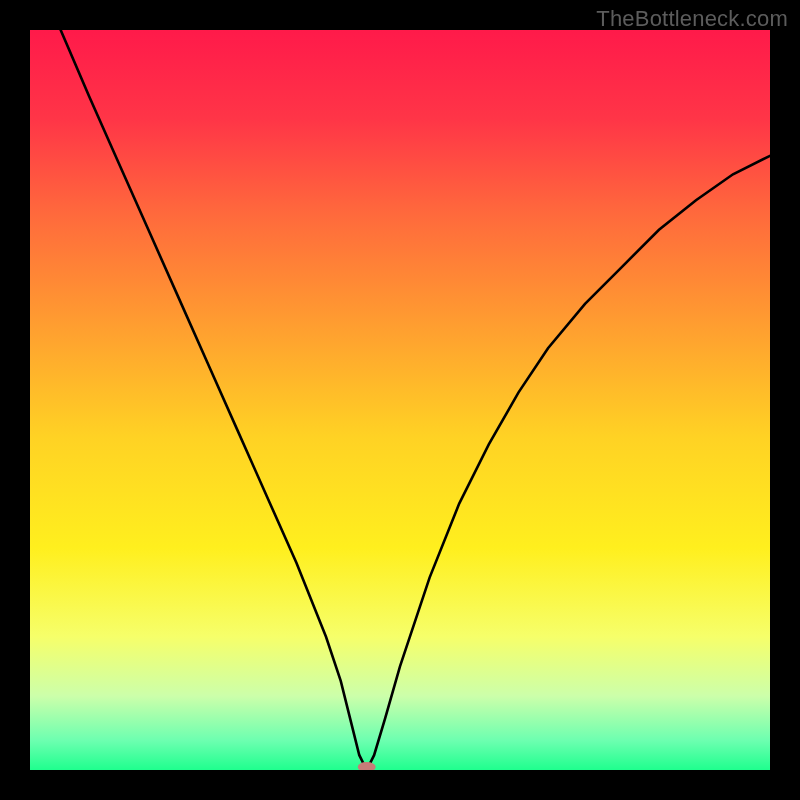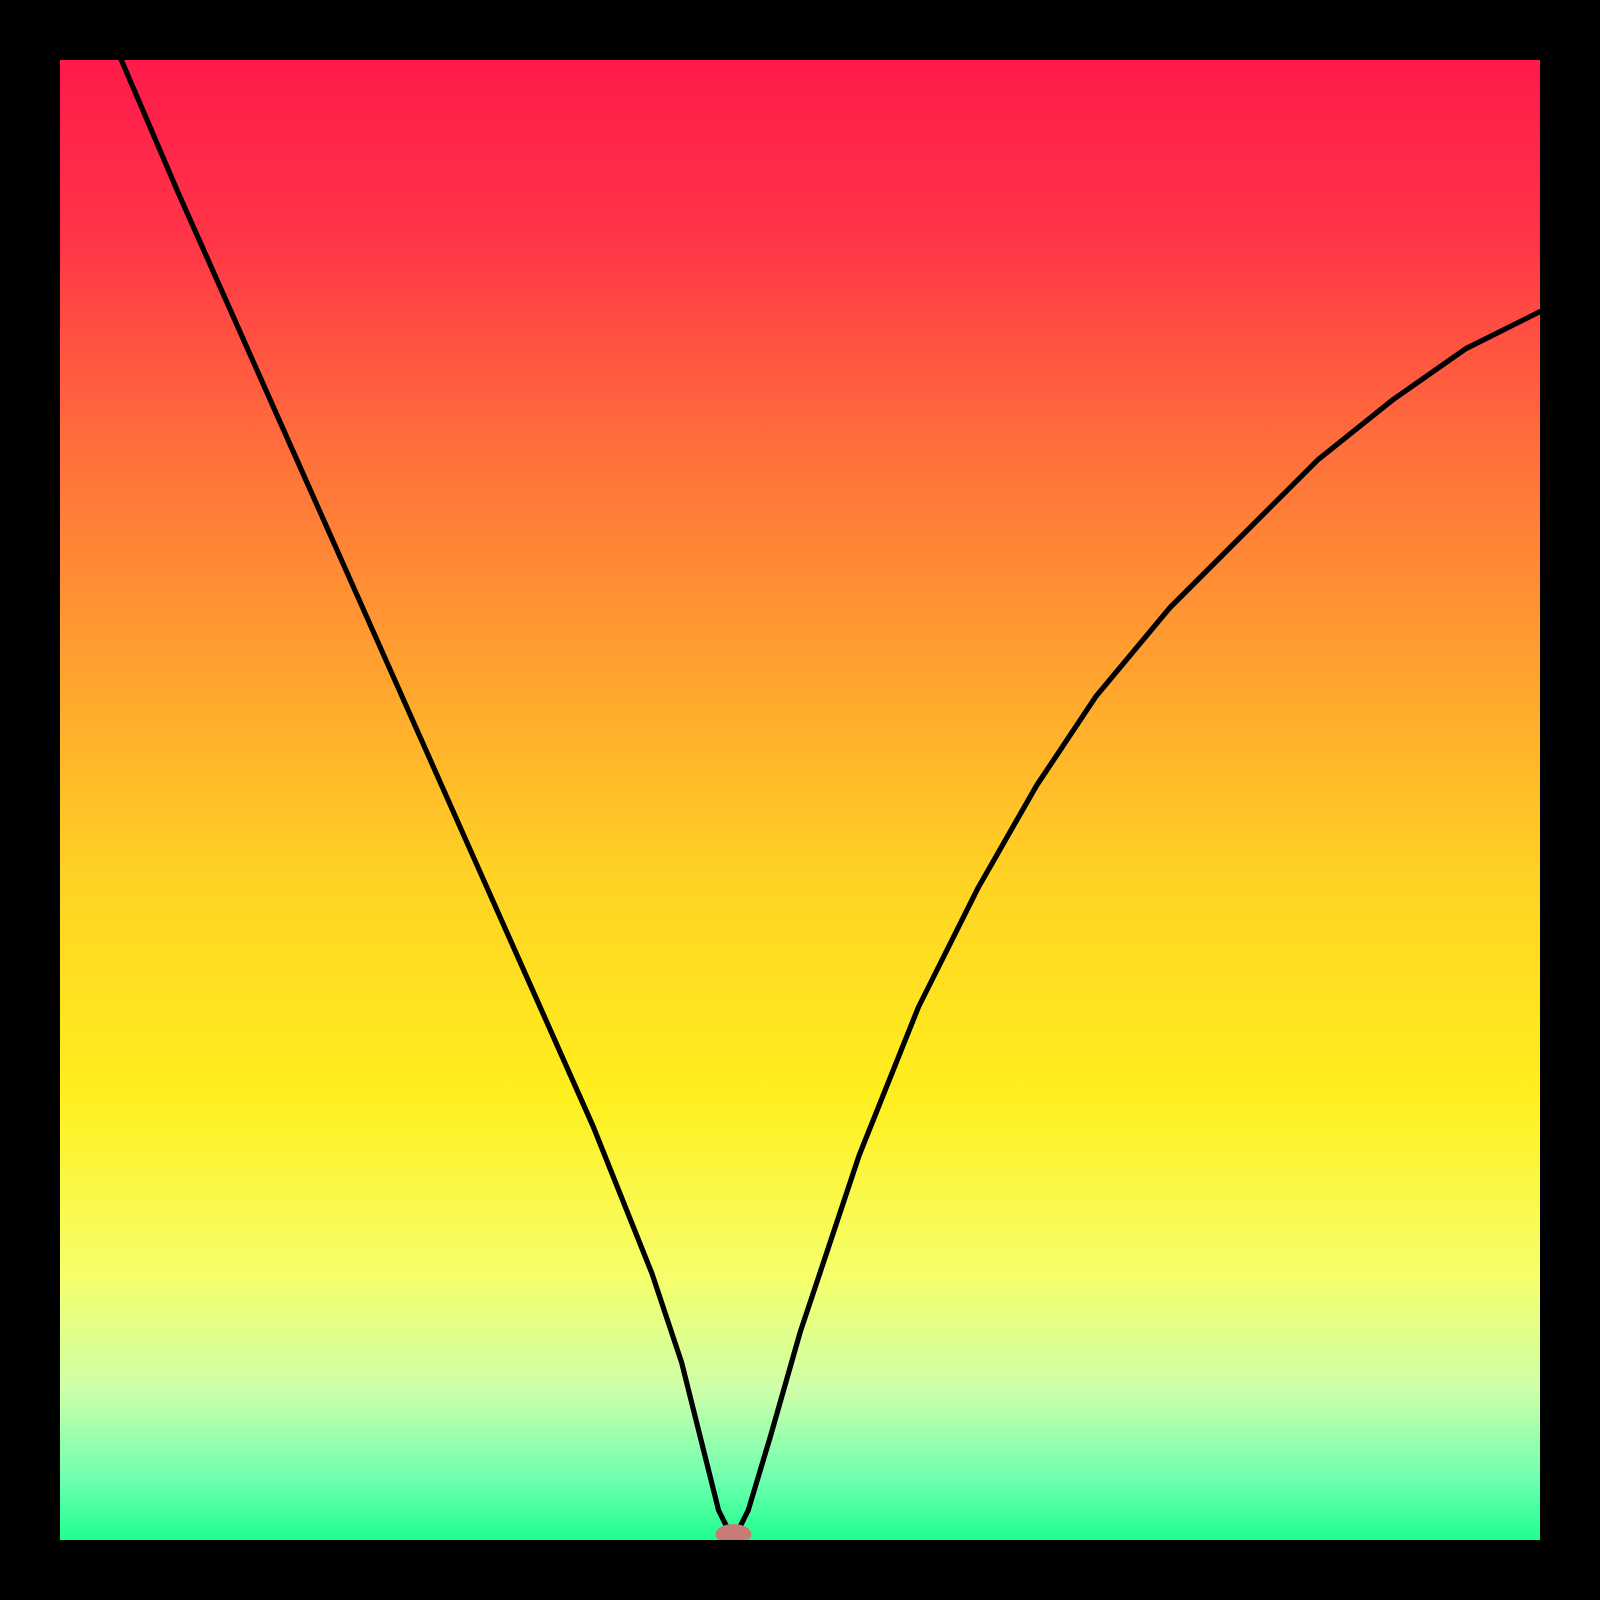--- a/index.html
+++ b/index.html
@@ -43,6 +43,7 @@
 <body>
 
 <div class="frame">
+  <div class="watermark">TheBottleneck.com</div>
 
   <div class="plot-area">
     <svg id="chart-svg" width="740" height="740" viewBox="0 0 740 740">

